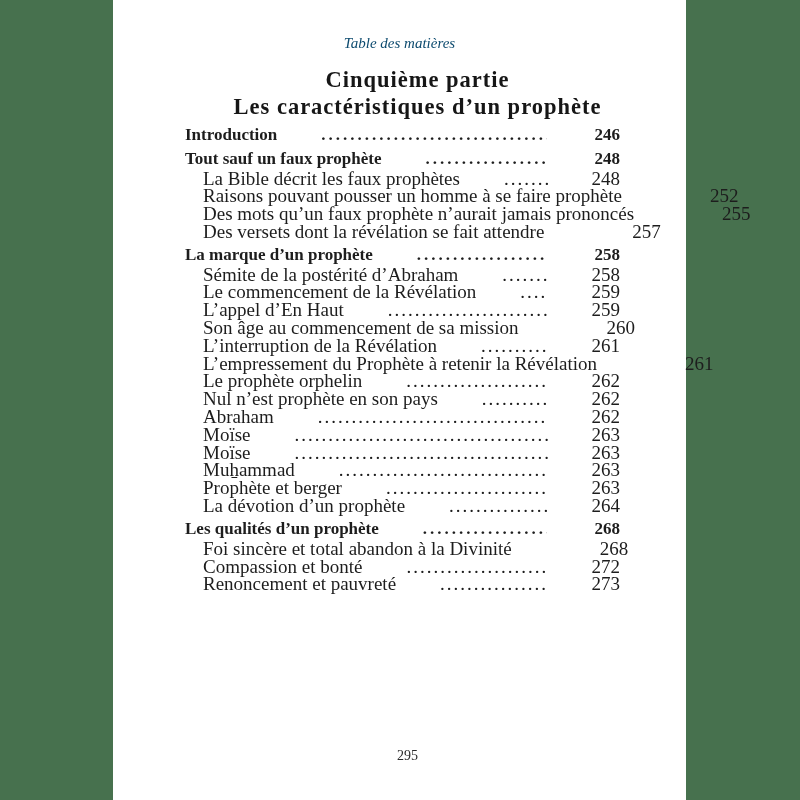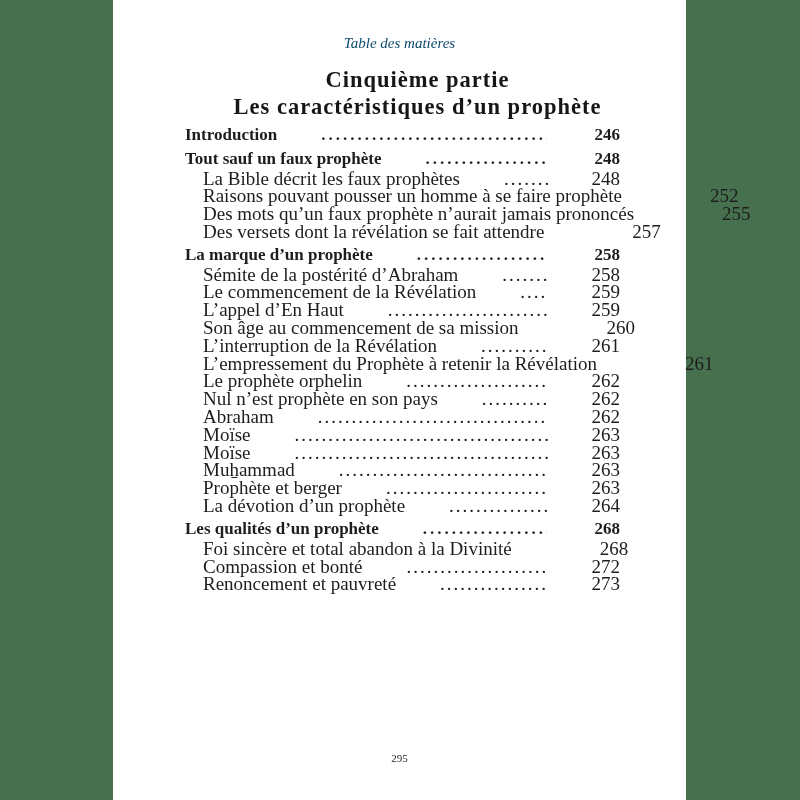--- a/index.html
+++ b/index.html
@@ -95,8 +95,9 @@
     left: 0;
     width: 100%;
     text-align: center;
-    font-size: 11px;
+    font-size: 14px;
     color: #2b2b2b;
+    padding-left: 8px;
   }
 </style>
 </head>

